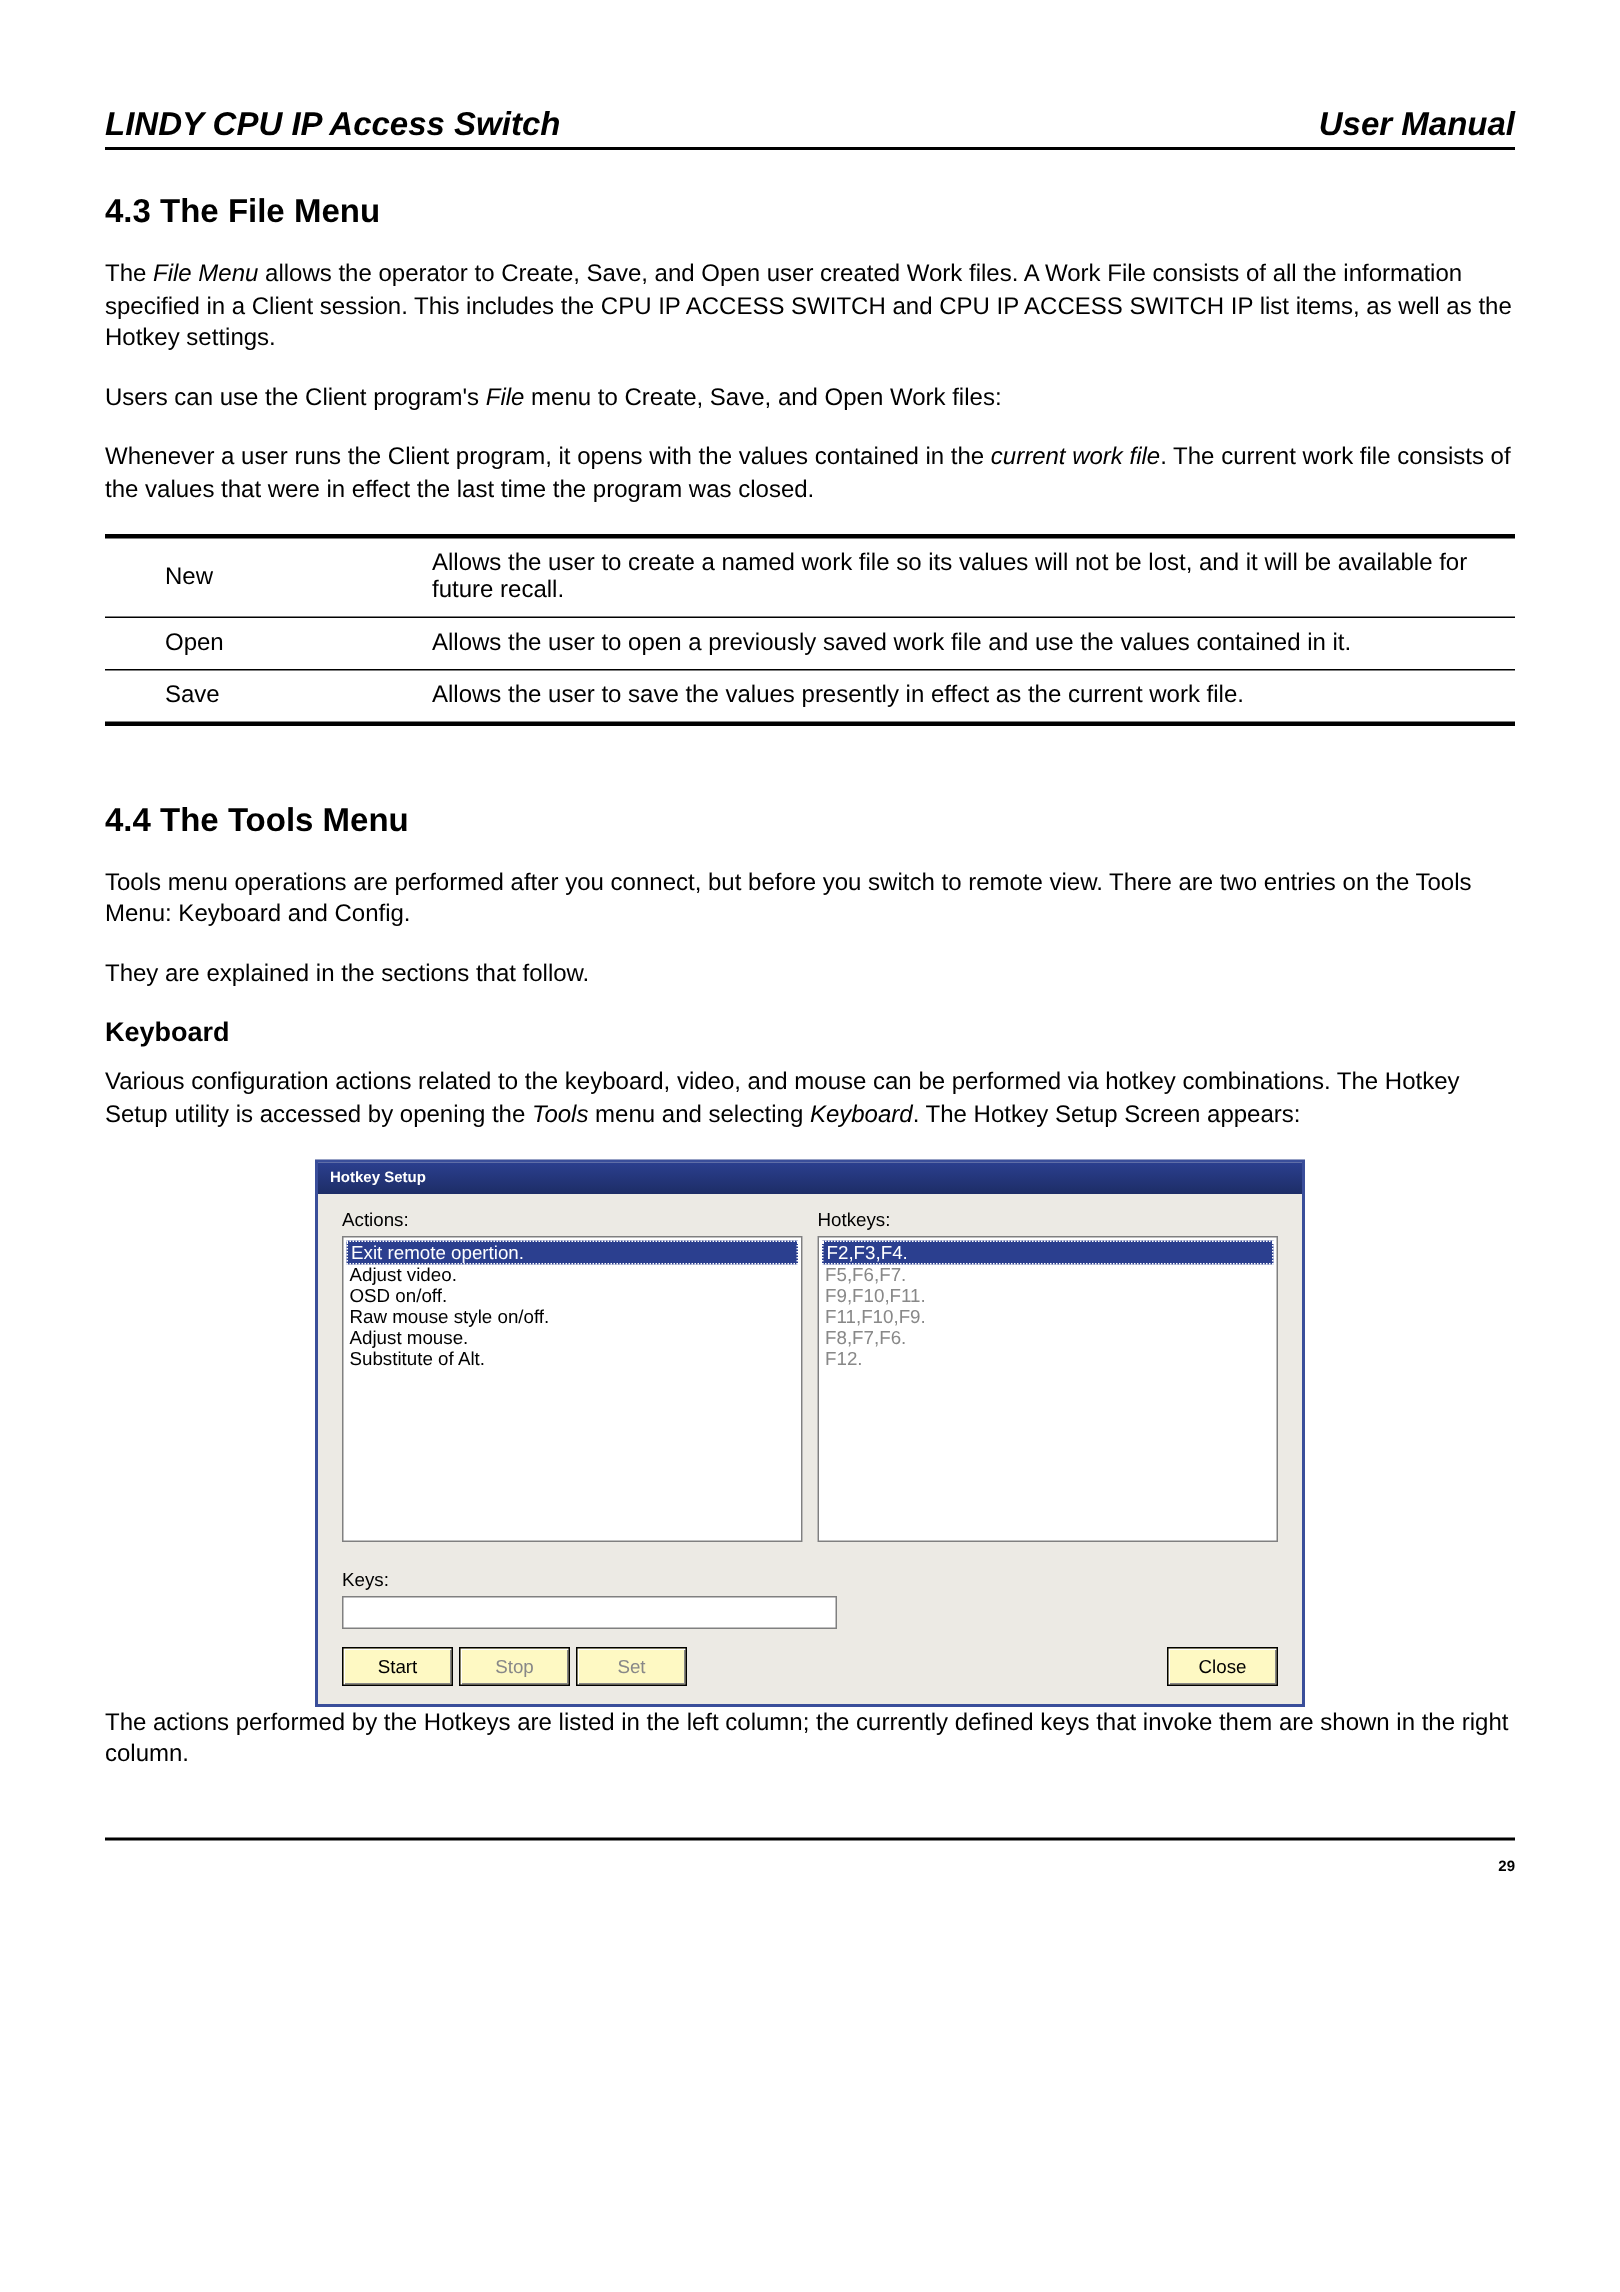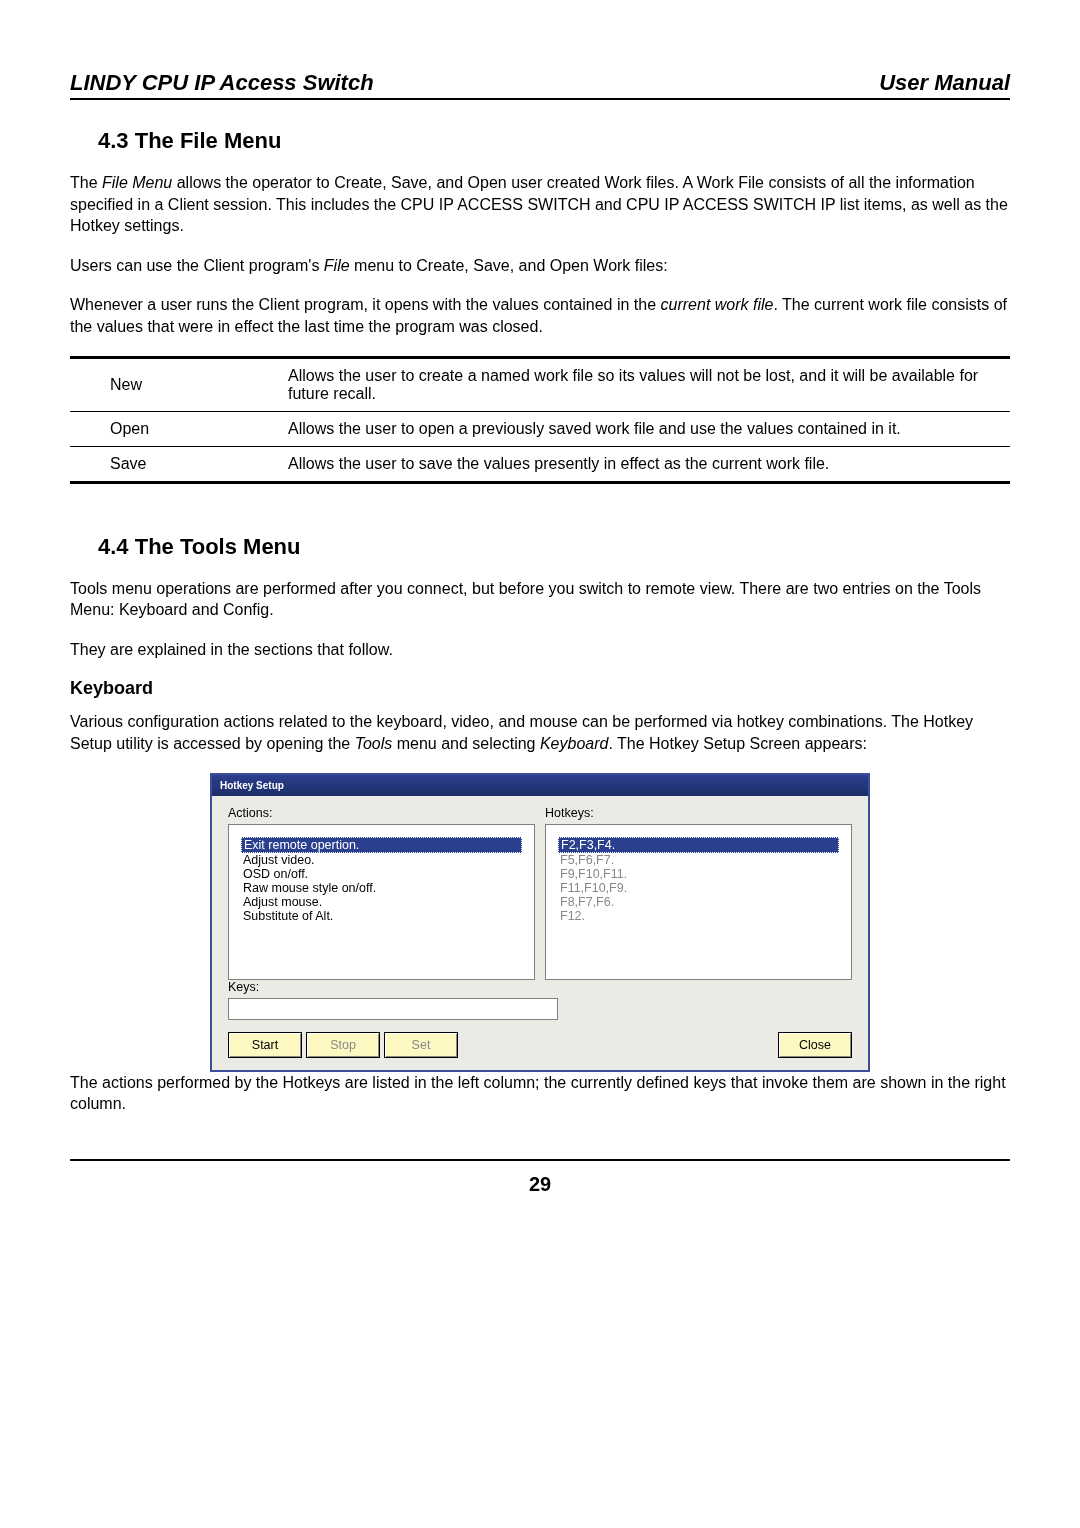--- a/index.html
+++ b/index.html
@@ -6,7 +6,7 @@
   html, body { width: 1080px; height: 1528px; background: #fff; font-family: Arial, Helvetica, sans-serif; color: #000; }
   .page { padding: 70px 70px 0 70px; }
   .hdr { display: flex; justify-content: space-between; font-weight: bold; font-style: italic; font-size: 22px; border-bottom: 2px solid #000; padding-bottom: 2px; margin-bottom: 28px; }
-  h2.section { font-size: 22px; font-weight: bold; margin-bottom: 18px; margin-left: 28px; }
+  h2.section { font-size: 22px; font-weight: bold; margin-bottom: 18px; }
   p.body { font-size: 16px; line-height: 1.35; margin-bottom: 18px; }
   .italic { font-style: italic; }
   table.filemenu { width: 100%; border-collapse: collapse; border-top: 3px solid #000; border-bottom: 3px solid #000; margin-top: 10px; margin-bottom: 50px; }

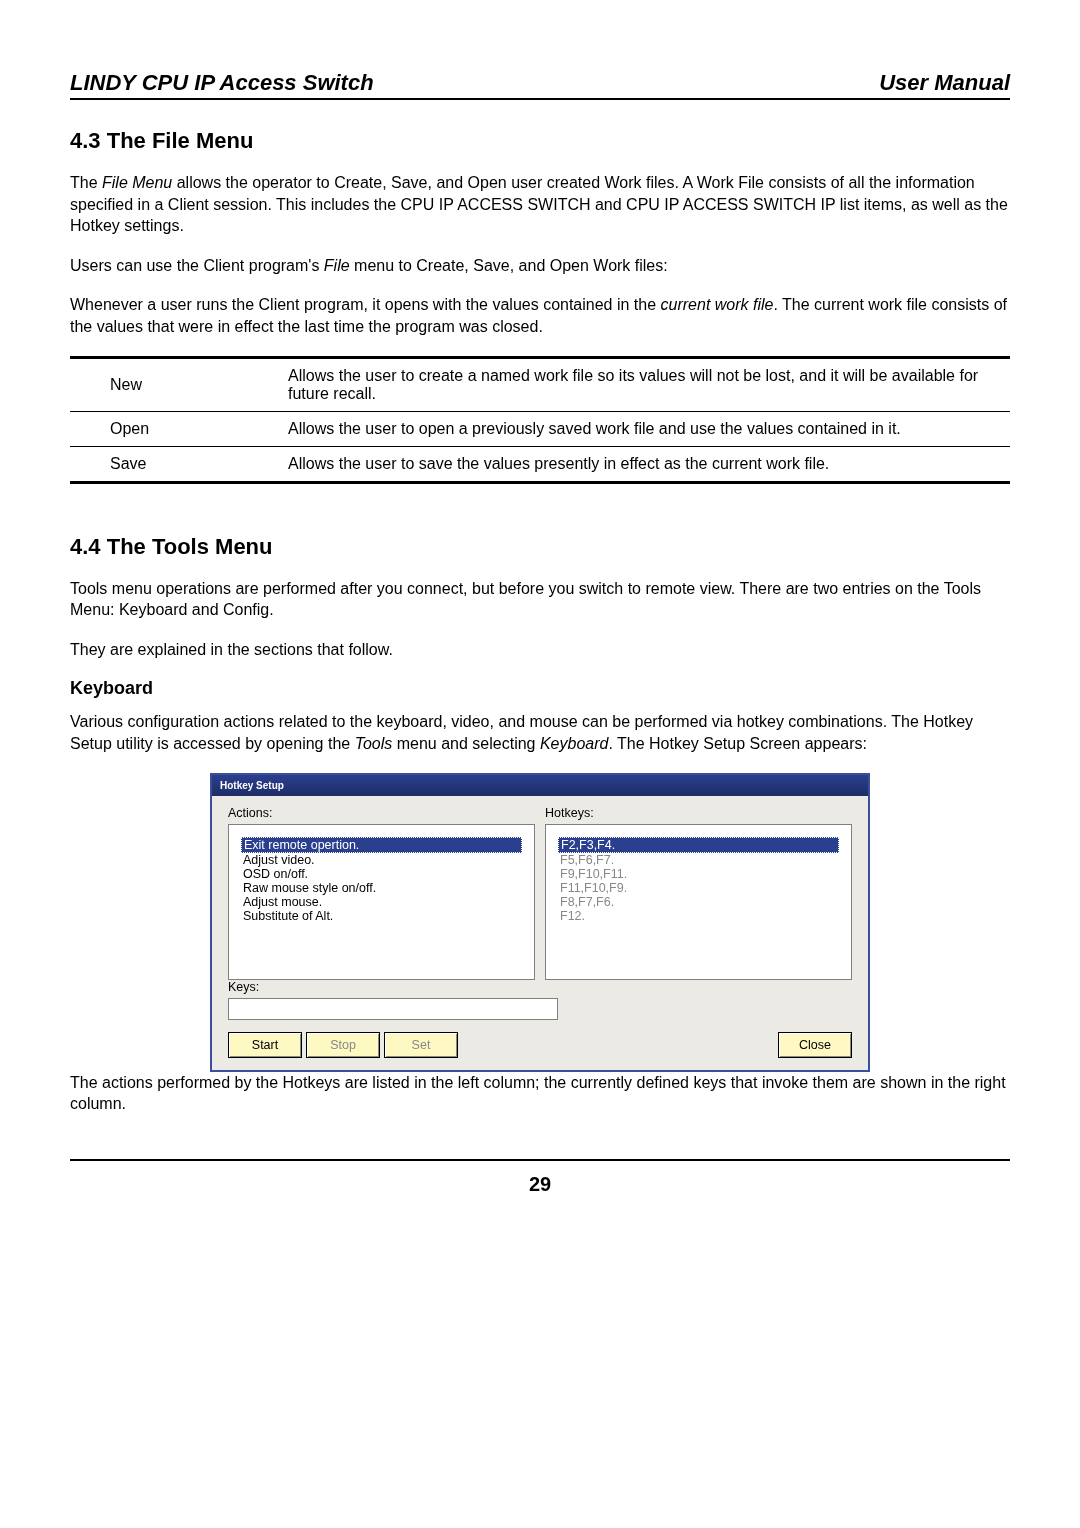--- a/index.html
+++ b/index.html
@@ -22,7 +22,7 @@
   .hk-row1 { display: flex; gap: 10px; }
   .hk-col { flex: 1; }
   .hk-label { margin-bottom: 4px; }
-  .hk-list { background: #fff; border: 1px solid #808080; height: 156px; padding: 12px; overflow: hidden; }
+  .hk-list { background: #fff; border: 1px solid #808080; height: 204px; padding: 2px; overflow: hidden; }
   .hk-list.hotkeys { color: #888; }
   .hk-list div { padding: 0 2px; white-space: nowrap; }
   .hk-list .sel { background: #2b3f8f; color: #fff; border: 1px dotted #fff; }

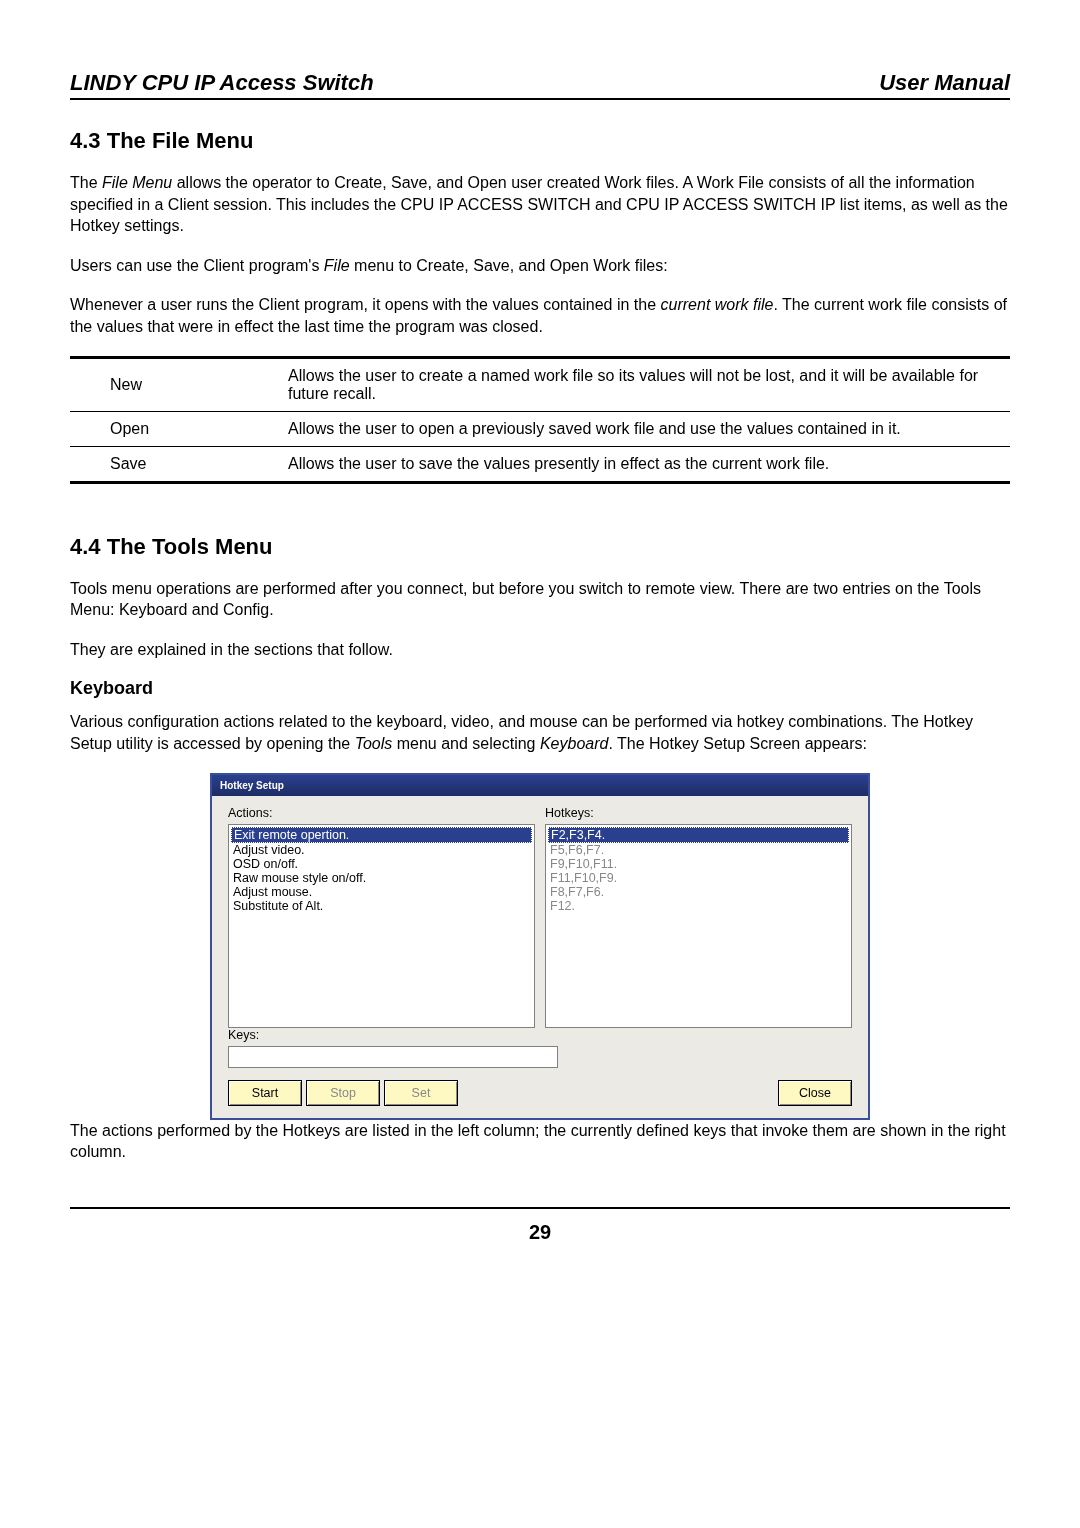--- a/index.html
+++ b/index.html
@@ -26,7 +26,7 @@
   .hk-list.hotkeys { color: #888; }
   .hk-list div { padding: 0 2px; white-space: nowrap; }
   .hk-list .sel { background: #2b3f8f; color: #fff; border: 1px dotted #fff; }
-  .hk-keys { }
+  .hk-keys { margin-top: 18px; }
   .hk-keys-input { background: #fff; border: 1px solid #808080; height: 22px; width: 330px; margin-top: 2px; }
   .hk-buttons { display: flex; justify-content: space-between; align-items: center; margin-top: 12px; }
   .hk-buttons-left { display: flex; gap: 4px; }

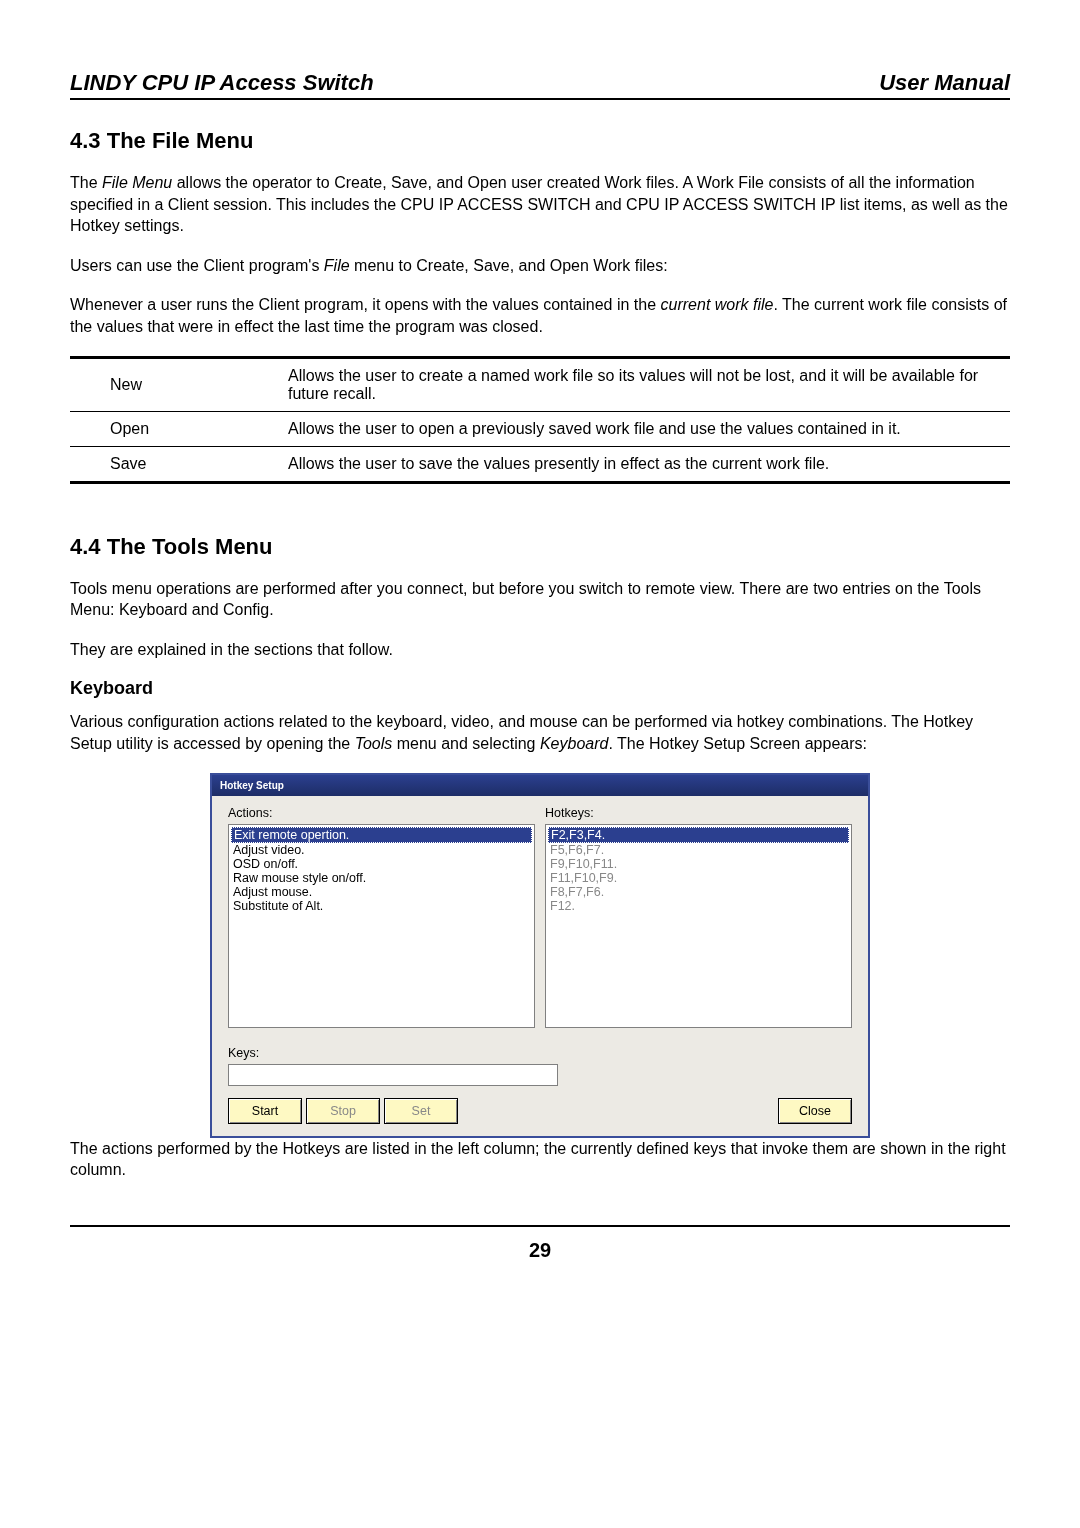--- a/index.html
+++ b/index.html
@@ -34,7 +34,7 @@
   .win-btn.disabled { color: #888; }
 
   .footer-rule { border-top: 2px solid #000; margin-top: 44px; }
-  .pagenum { text-align: center; font-weight: bold; font-size: 20px; margin-top: 12px; }
+  .pagenum { text-align: right; font-weight: bold; font-size: 10px; margin-top: 12px; }
 </style>
 </head>
 <body>

